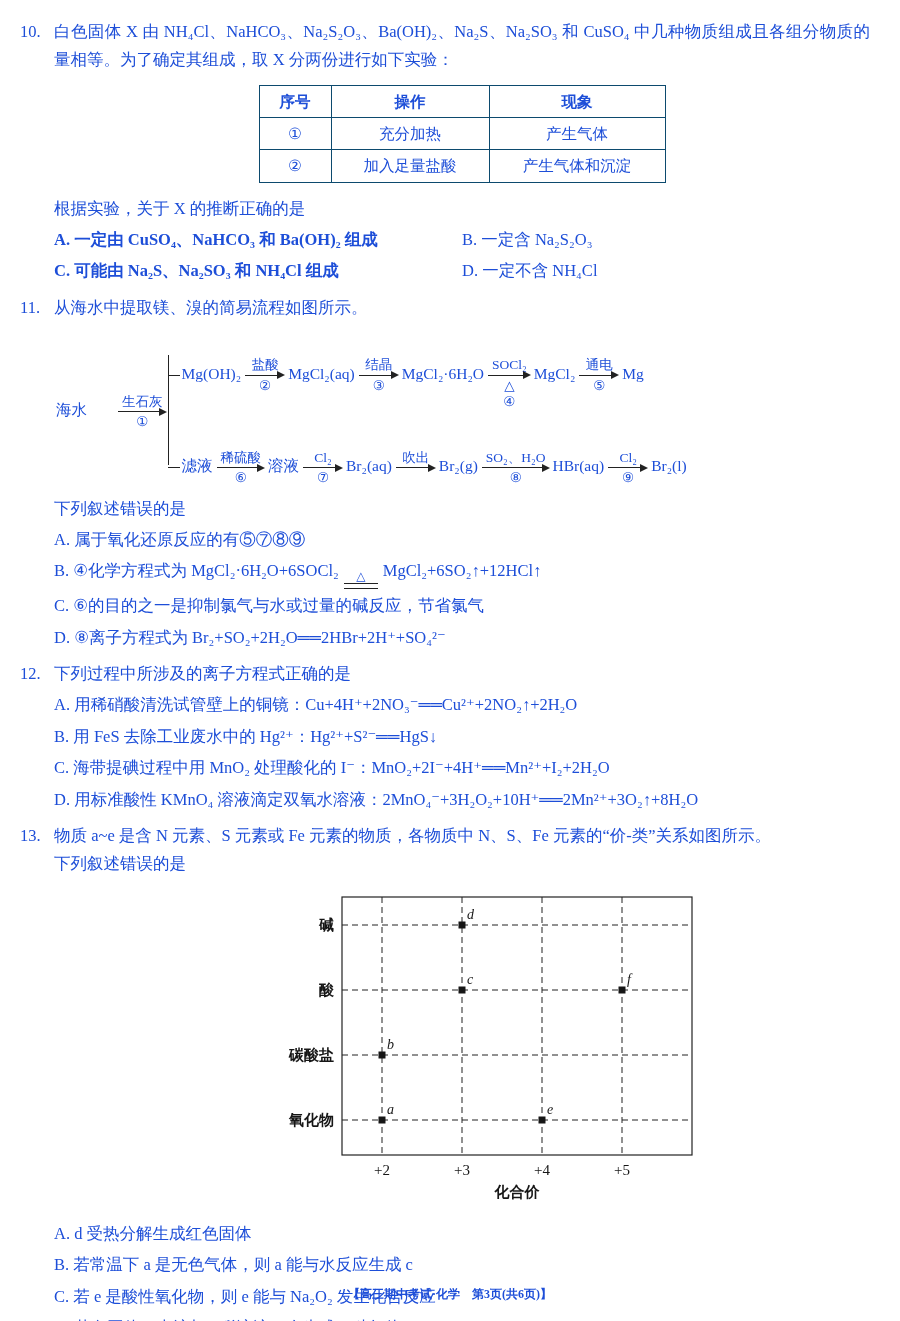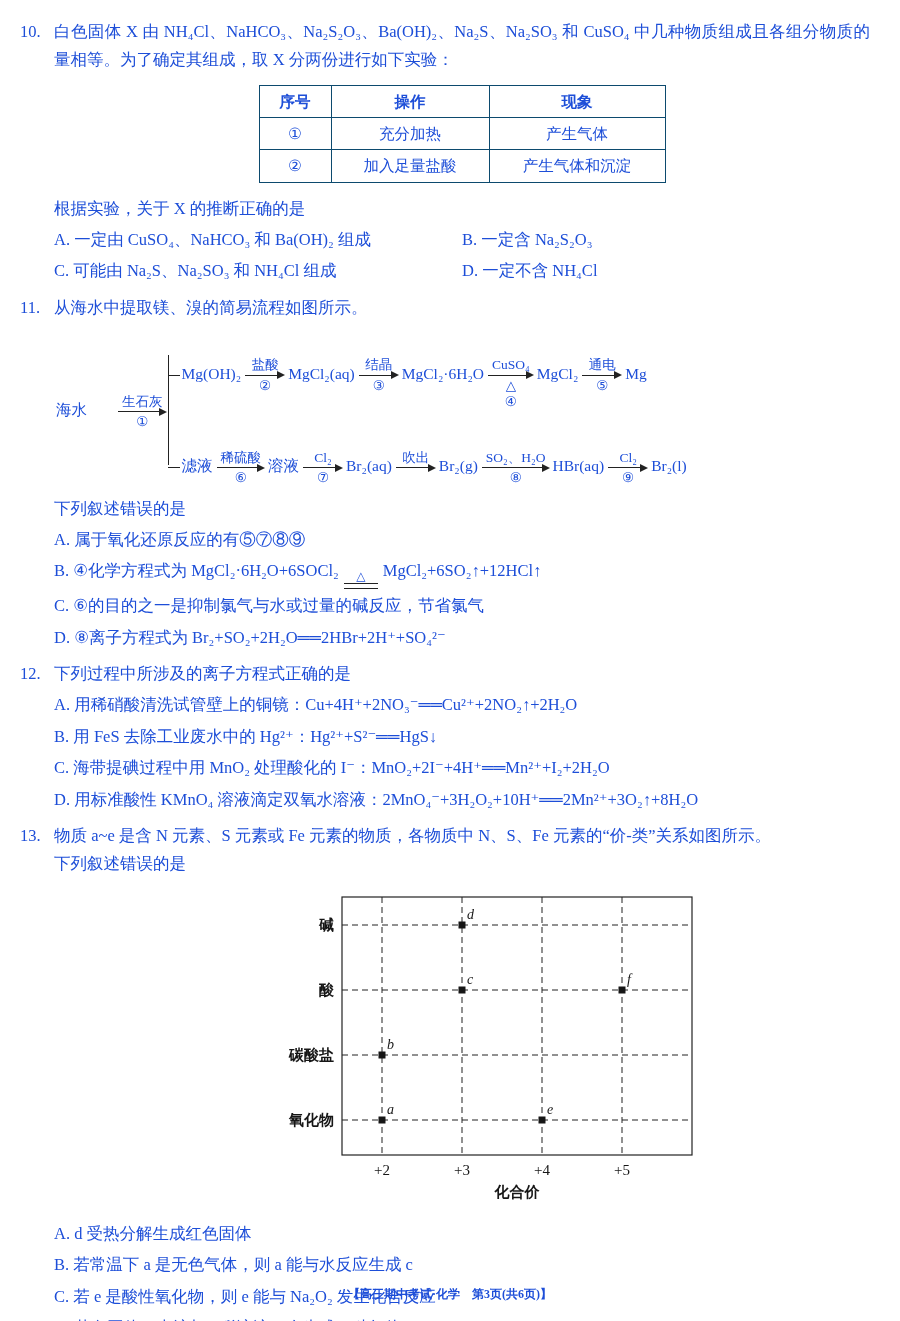--- a/index.html
+++ b/index.html
@@ -23,7 +23,7 @@
 
   .optrow { display:flex; }
   .opt { margin-top:3px; }
-  .opt-left { width:50%; flex:none; }
+  .opt-left { width:50%; flex:none;font-weight:bold; }
 
   
   .flow { display:flex; align-items:center; margin:12px 0 8px 0; font-size:15.5px; line-height:1.45; }

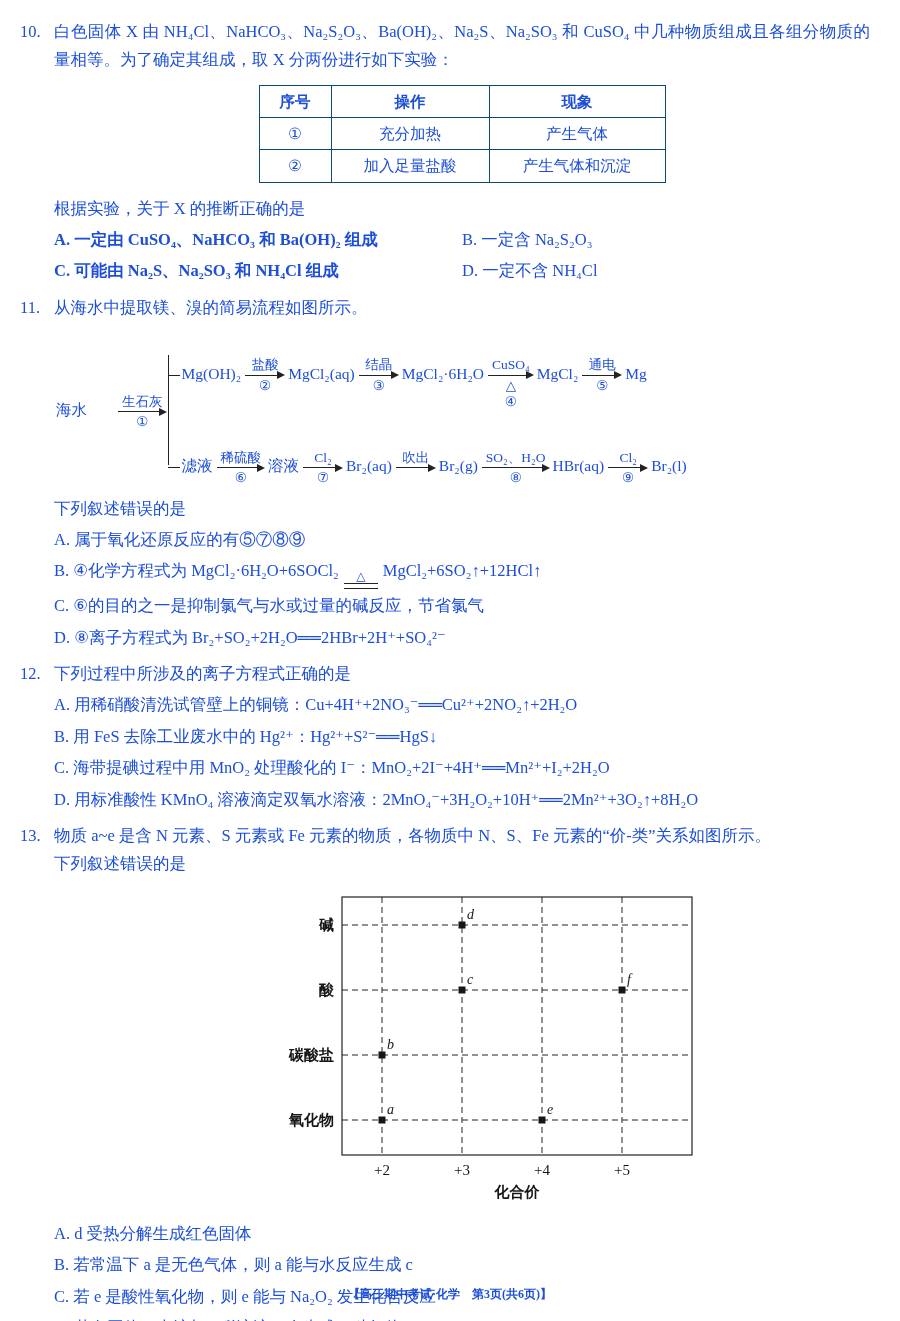--- a/index.html
+++ b/index.html
@@ -127,7 +127,7 @@
             </span>
             <span class="fnode pad-node">MgCl₂·6H₂O</span>
             <span class="farrow">
-              <span class="ftop">CuSO₄</span>
+              <span class="ftop">SOCl₂</span>
               <span class="fshaft"></span>
               <span class="fbot">△</span>
               <span class="fbot2">④</span>

